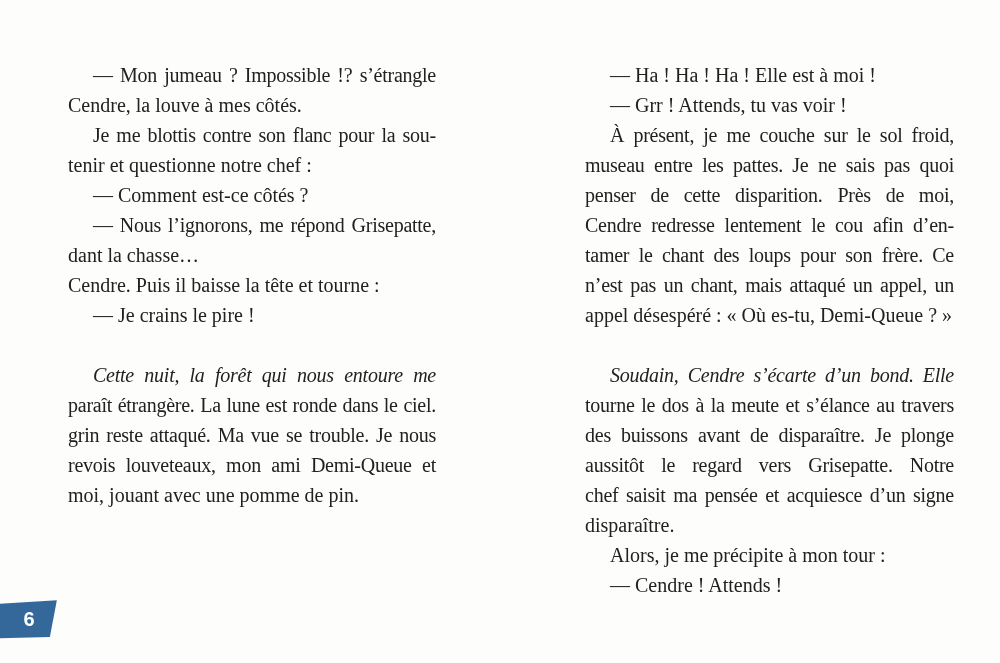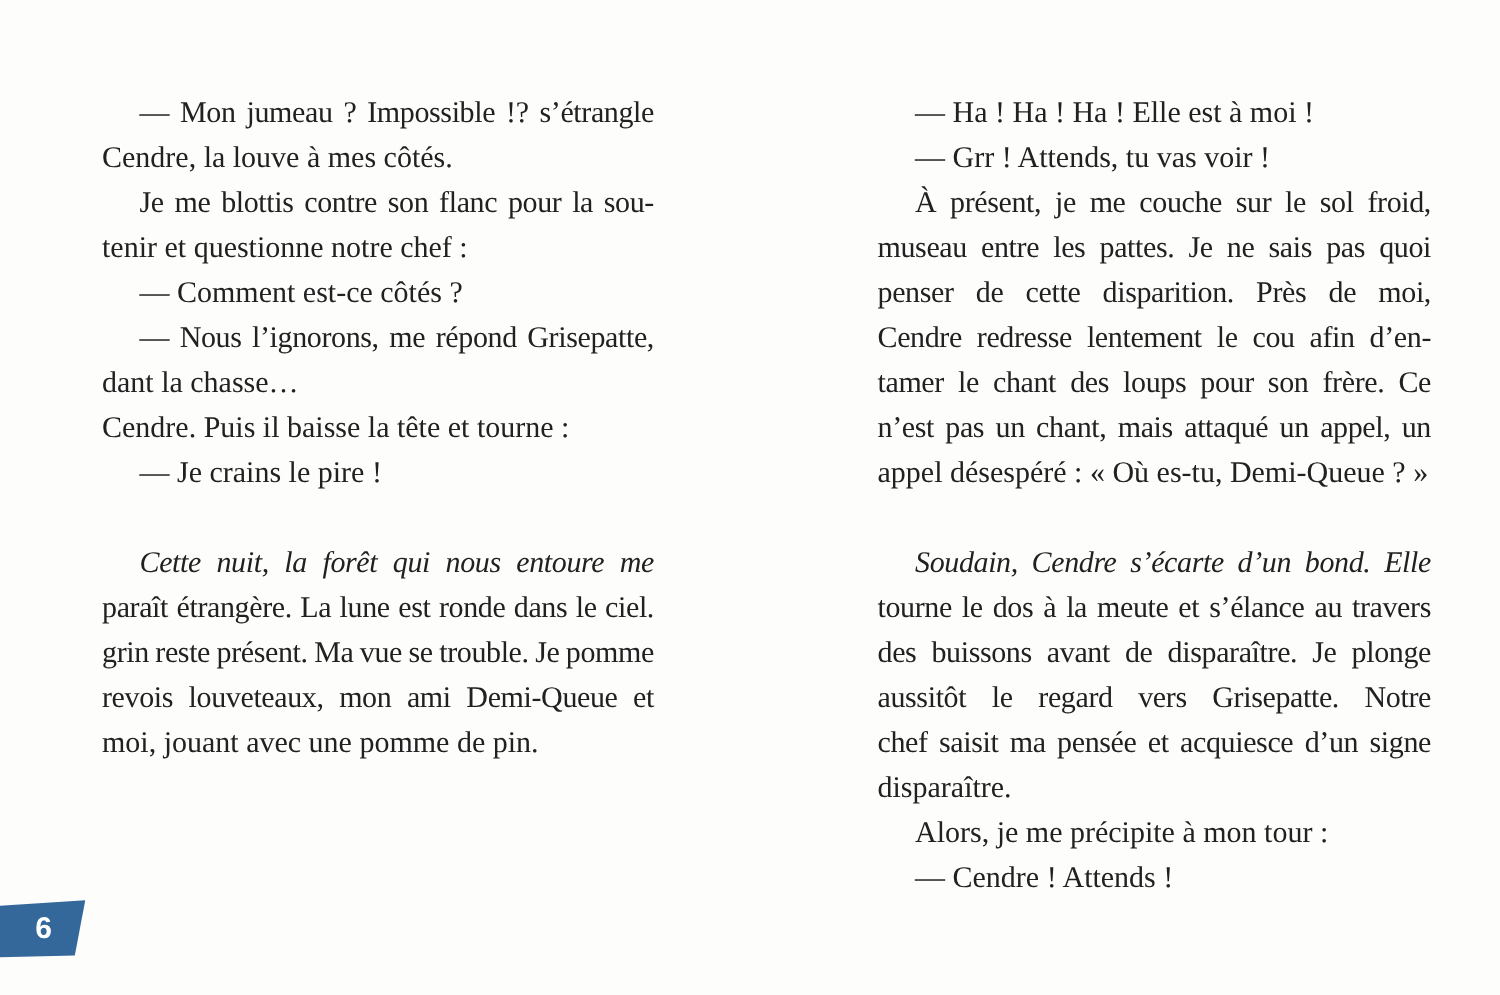--- a/index.html
+++ b/index.html
@@ -89,7 +89,7 @@
         <div class="line indent">— Je crains le pire !</div>
         <div class="line indent just gap">Cette nuit, la forêt qui nous entoure me</div>
         <div class="line just">paraît étrangère. La lune est ronde dans le ciel.</div>
-        <div class="line just">grin reste présent. Ma vue se trouble. Je pomme</div>
+        <div class="line just">grin reste attaqué. Ma vue se trouble. Je nous</div>
         <div class="line just">revois louveteaux, mon ami Demi-Queue et</div>
         <div class="line">moi, jouant avec une pomme de pin.</div>
       </div>

